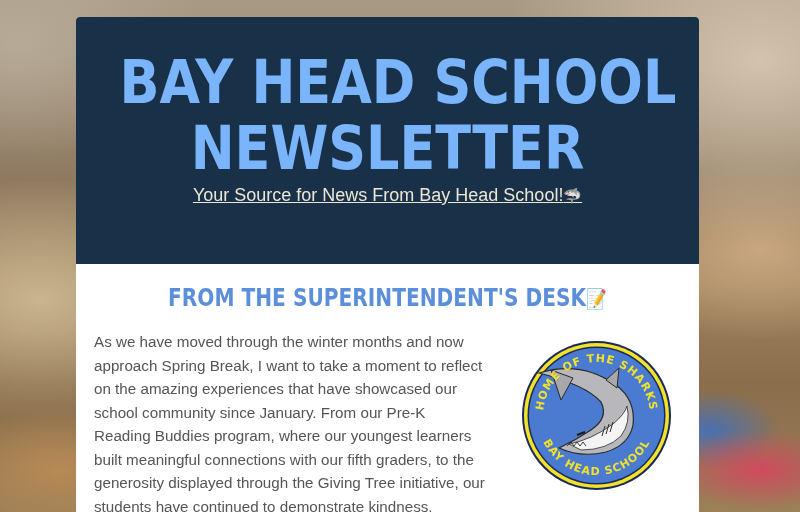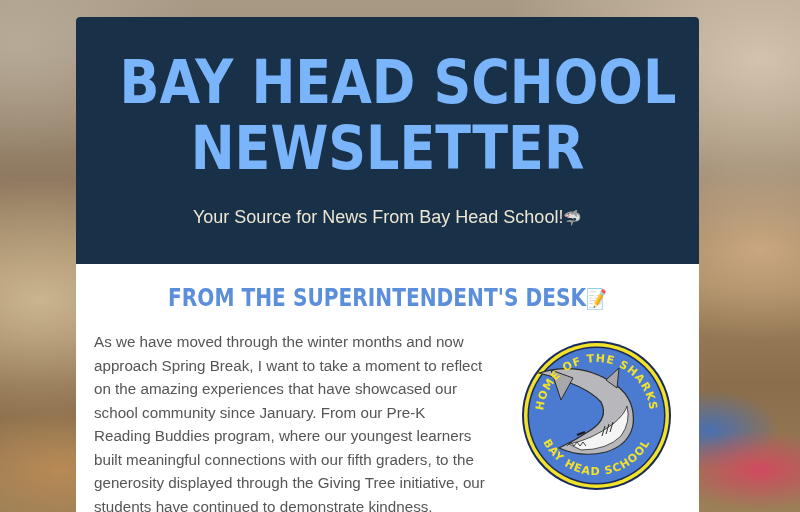--- a/index.html
+++ b/index.html
@@ -32,8 +32,8 @@
     }
     .title .line { display: block; white-space: nowrap; }
     .subtitle {
-      position: absolute; left: 0; right: 0; top: 190px;
-      font-size: 18px; color: #ece6d2; white-space: nowrap;
+      position: absolute; left: 0; right: 0; top: 168px;
+      font-size: 18px; color: #ece6d2; white-space: nowrap; text-decoration: underline;
     }
     .emoji { font-family: "DejaVu Sans", sans-serif; font-size: 15px; }
     .section-title {

